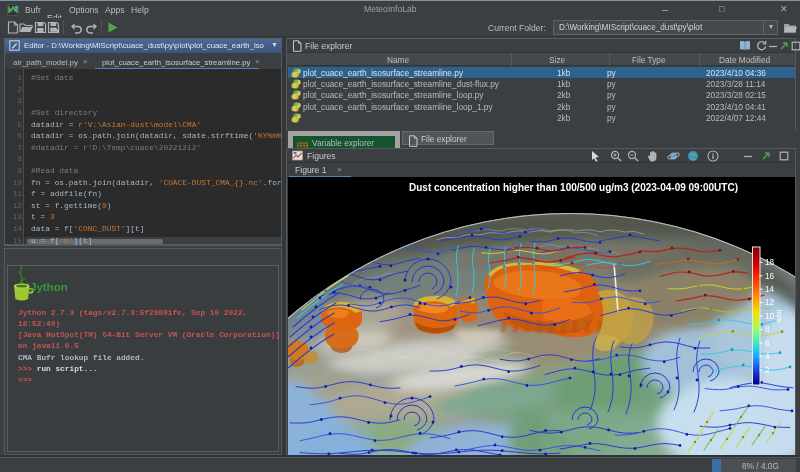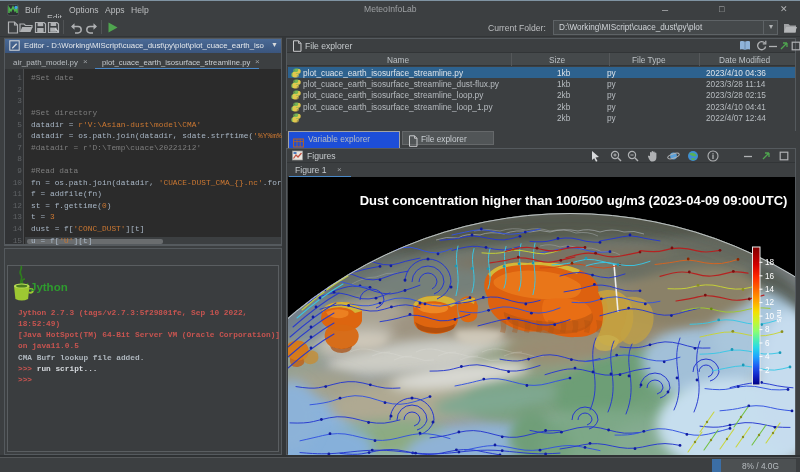--- a/index.html
+++ b/index.html
@@ -239,7 +239,7 @@
   </div>
 
 <div class="abs" style="left:286px;top:131px;width:510px;height:15px;background:#3c3f41">
- <div style="position:absolute;left:2px;top:0px;width:112px;height:28px;background:#1d4ed8;border:1px solid #a3a3a3">
+ <div style="position:absolute;left:2px;top:0px;width:112px;height:28px;background:#14532d;border:5px solid #a3a3a3">
    <div style="position:absolute;left:4px;top:2px"><svg width="11" height="10" viewBox="0 0 11 10">
           <rect x="0.6" y="1" width="9.8" height="8" fill="none" stroke="#b8641f" stroke-width="1"></rect>
           <path d="M0.6,3.6 h9.8 M4,1 v8 M7.2,1 v8" stroke="#b8641f" stroke-width="0.8"></path>

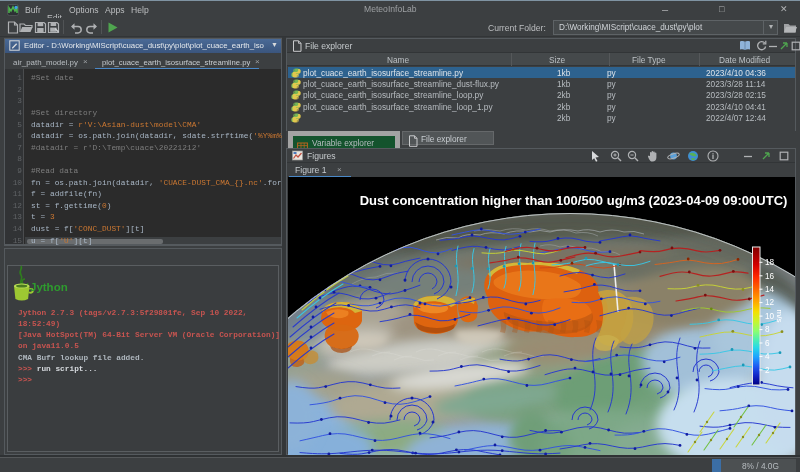--- a/index.html
+++ b/index.html
@@ -735,7 +735,7 @@
       <text x="777" y="316" font-size="8" fill="#fff" font-family="Liberation Sans, sans-serif" transform="rotate(90 777 316)" text-anchor="middle">m/s</text>
 </svg>
 </div>
-<div class="abs" style="left:352px;top:193px;width:443px;text-align:center;color:#fff;font-size:13px;font-weight:bold">Dust concentration higher than 100/500 ug/m3 (2023-04-09 09:00UTC)</div>
+<div class="abs" style="left:352px;top:182px;width:443px;text-align:center;color:#fff;font-size:10px;font-weight:bold">Dust concentration higher than 100/500 ug/m3 (2023-04-09 09:00UTC)</div>
 
 <div class="abs" style="left:0;top:455px;width:800px;height:2px;background:#2f3234"></div>
 <div class="abs" style="left:0;top:457px;width:800px;height:15px;background:#3c3f41;border-top:1px solid #55585a">

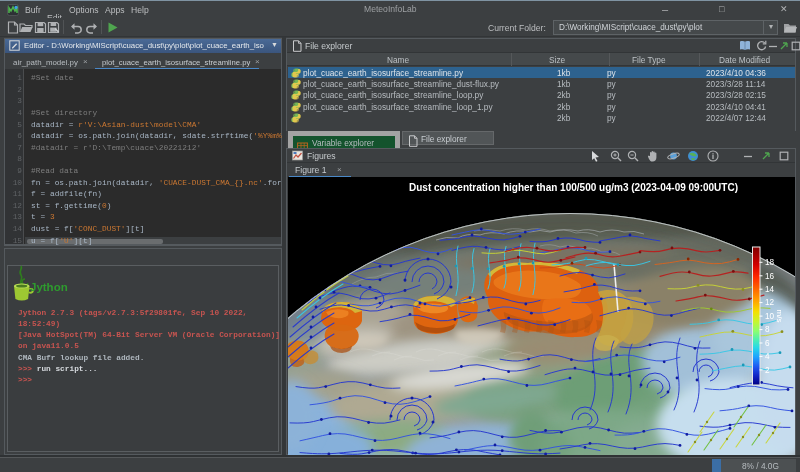--- a/index.html
+++ b/index.html
@@ -126,7 +126,7 @@
     <div class="gut" style="top:144.39999999999998px">13</div>
     <div class="cl" style="top:144.39999999999998px"><span style="color:#a9b7c6">t = </span><span style="color:#cc7832">3</span></div>
     <div class="gut" style="top:155.99999999999997px">14</div>
-    <div class="cl" style="top:155.99999999999997px"><span style="color:#a9b7c6">dust = f[</span><span style="color:#cc7832">'CONC_DUST'</span><span style="color:#a9b7c6">][t]</span></div>
+    <div class="cl" style="top:155.99999999999997px"><span style="color:#a9b7c6">data = f[</span><span style="color:#cc7832">'CONC_DUST'</span><span style="color:#a9b7c6">][t]</span></div>
     <div class="gut" style="top:167.6px">15</div>
     <div class="cl" style="top:167.6px"><span style="color:#a9b7c6">u = f[</span><span style="color:#cc7832">'U'</span><span style="color:#a9b7c6">][t]</span></div>
   </div>

